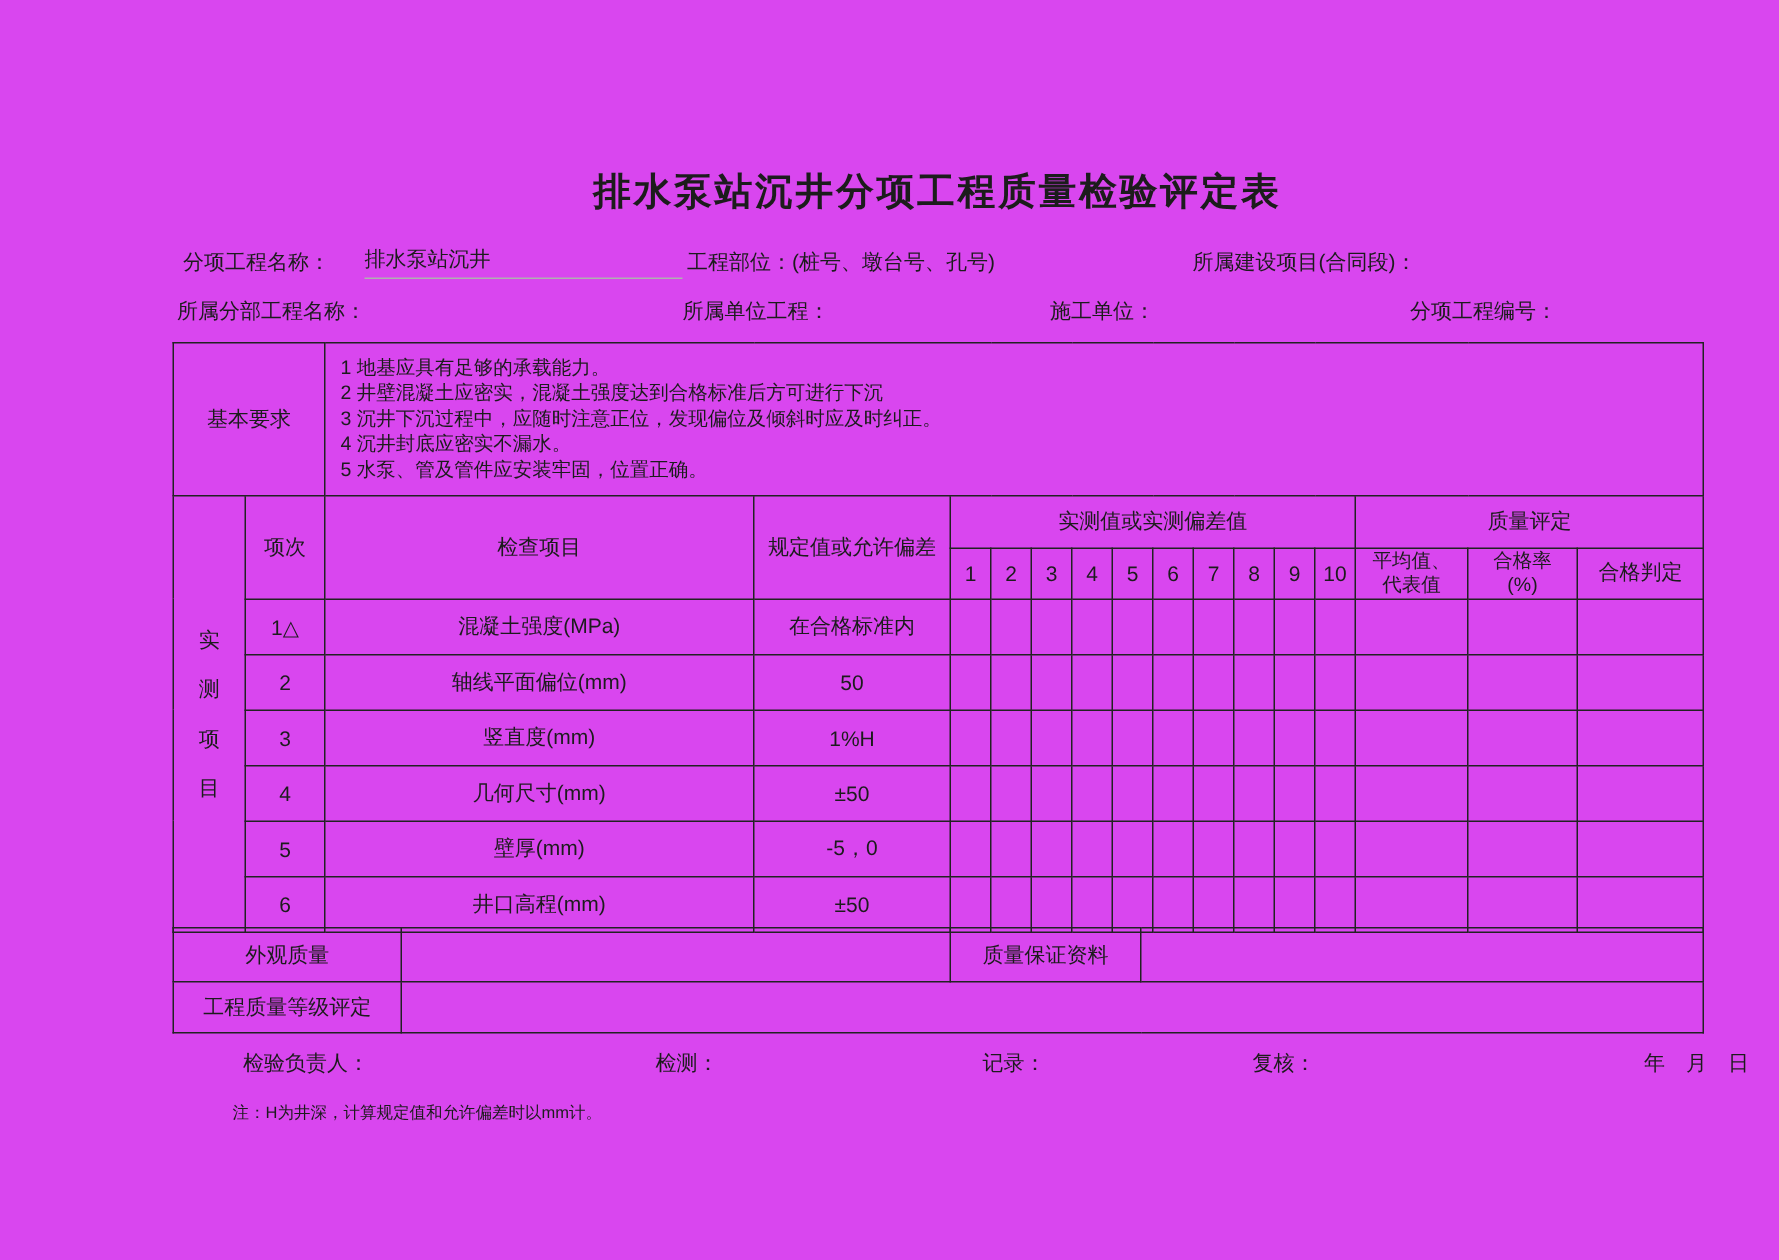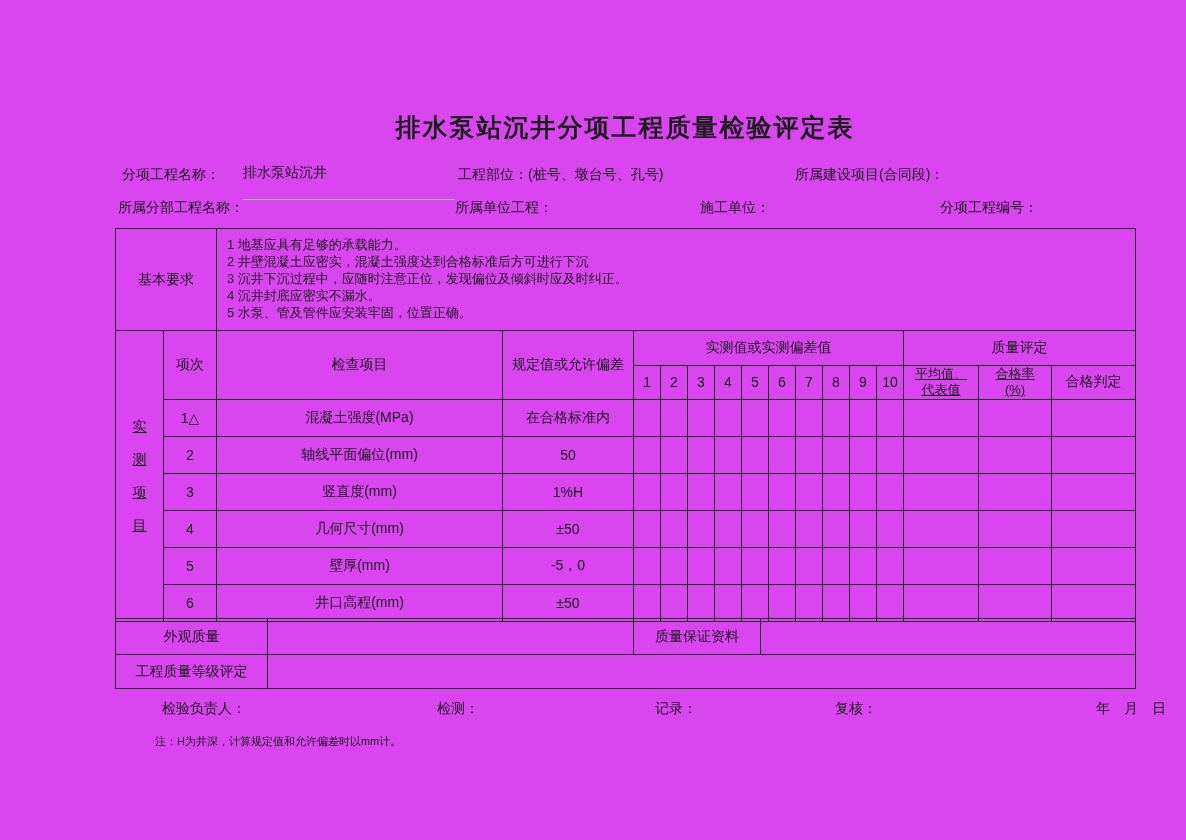--- a/index.html
+++ b/index.html
@@ -12,7 +12,7 @@
     position:absolute; top:111px; left:115px; width:1020px; text-align:center;
     font-size:25px; font-weight:bold; letter-spacing:2px;
   }
-  .ul-value { display:inline-block; width:212px; border-bottom:1px solid #b0b0b0; padding-bottom:17px; }
+  .ul-value { display:inline-block; width:212px; border-bottom:1px solid #b0b0b0; padding-bottom:3px; }
 
   table { border-collapse:collapse; table-layout:fixed; }
   td {

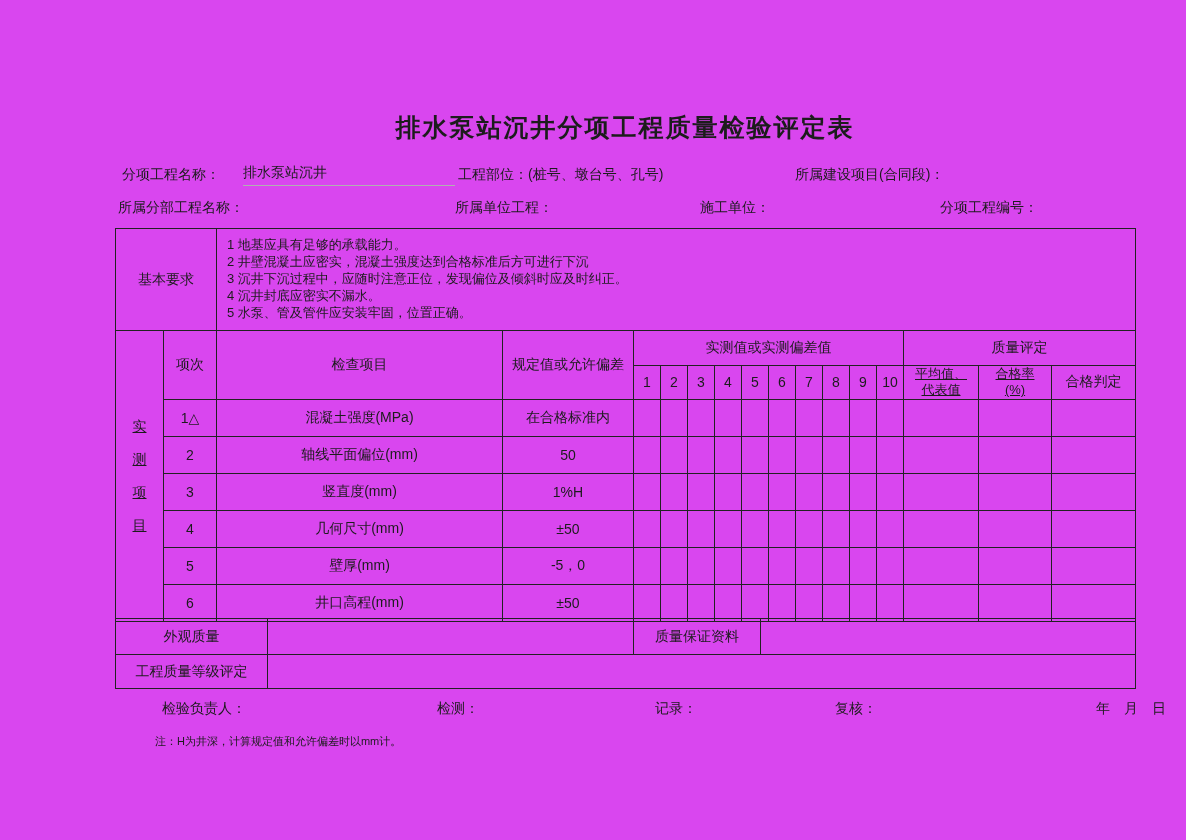--- a/index.html
+++ b/index.html
@@ -31,7 +31,7 @@
 
   .c-basic-body { text-align:left; padding:4px 10px; }
   .c-basic-body .req-line { font-size:13px; line-height:1.3; white-space:nowrap; }
-  .pre { white-space:pre-line;text-decoration:underline; }
+  .pre { white-space:pre-line; }
   .vert-cell .pre { line-height:33px; font-size:14px; }
   .small { font-size:13px; line-height:1.25; }
   .footer-note { font-size:11px;margin-left:40px; }

